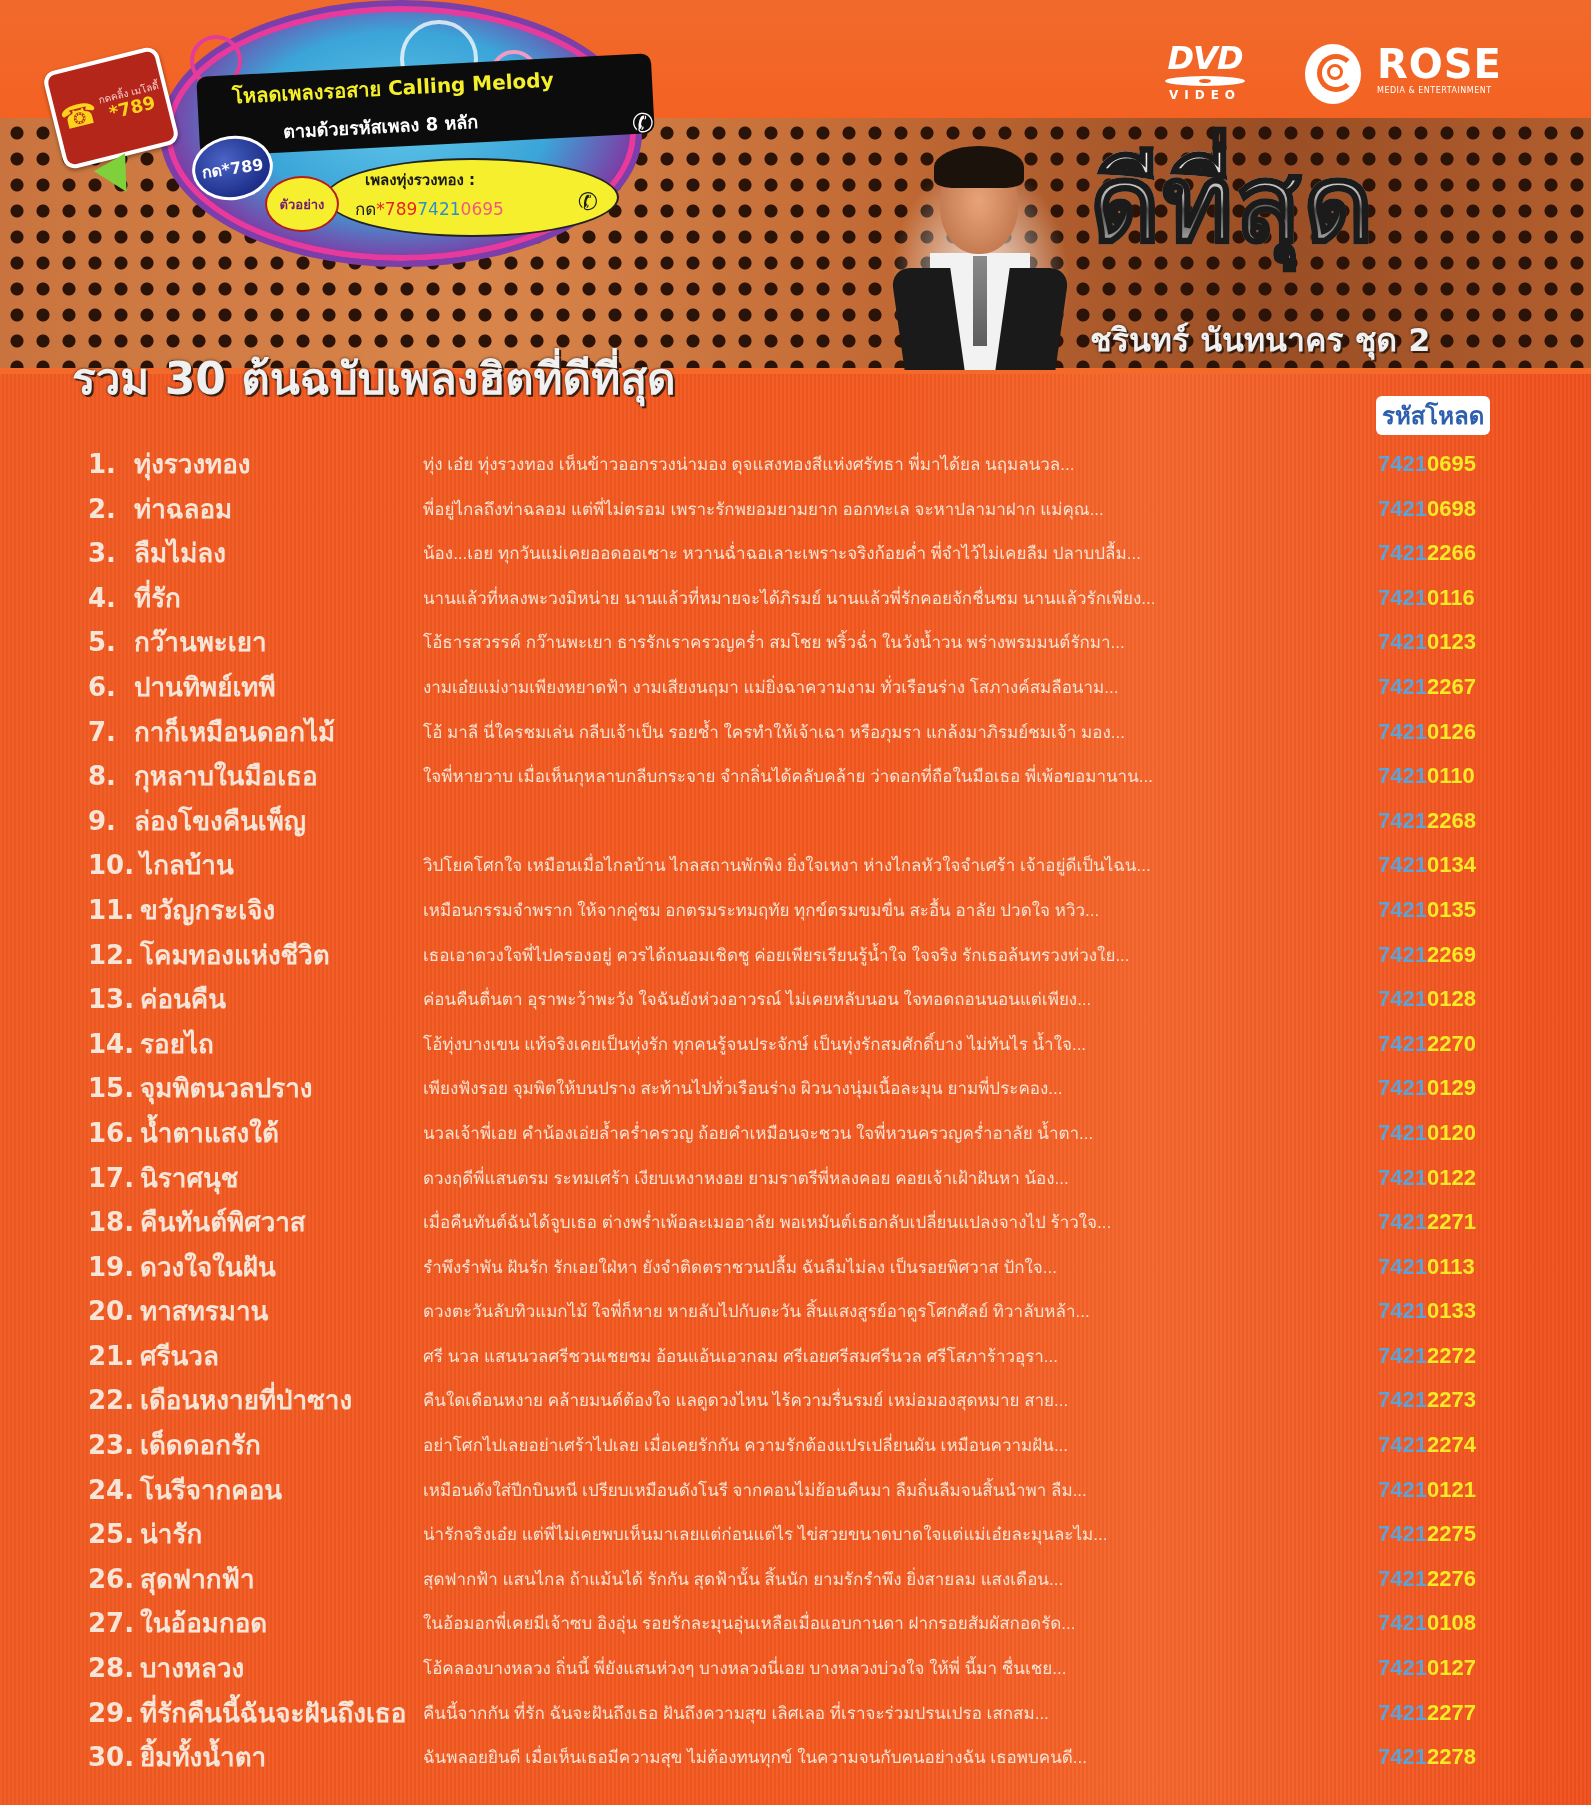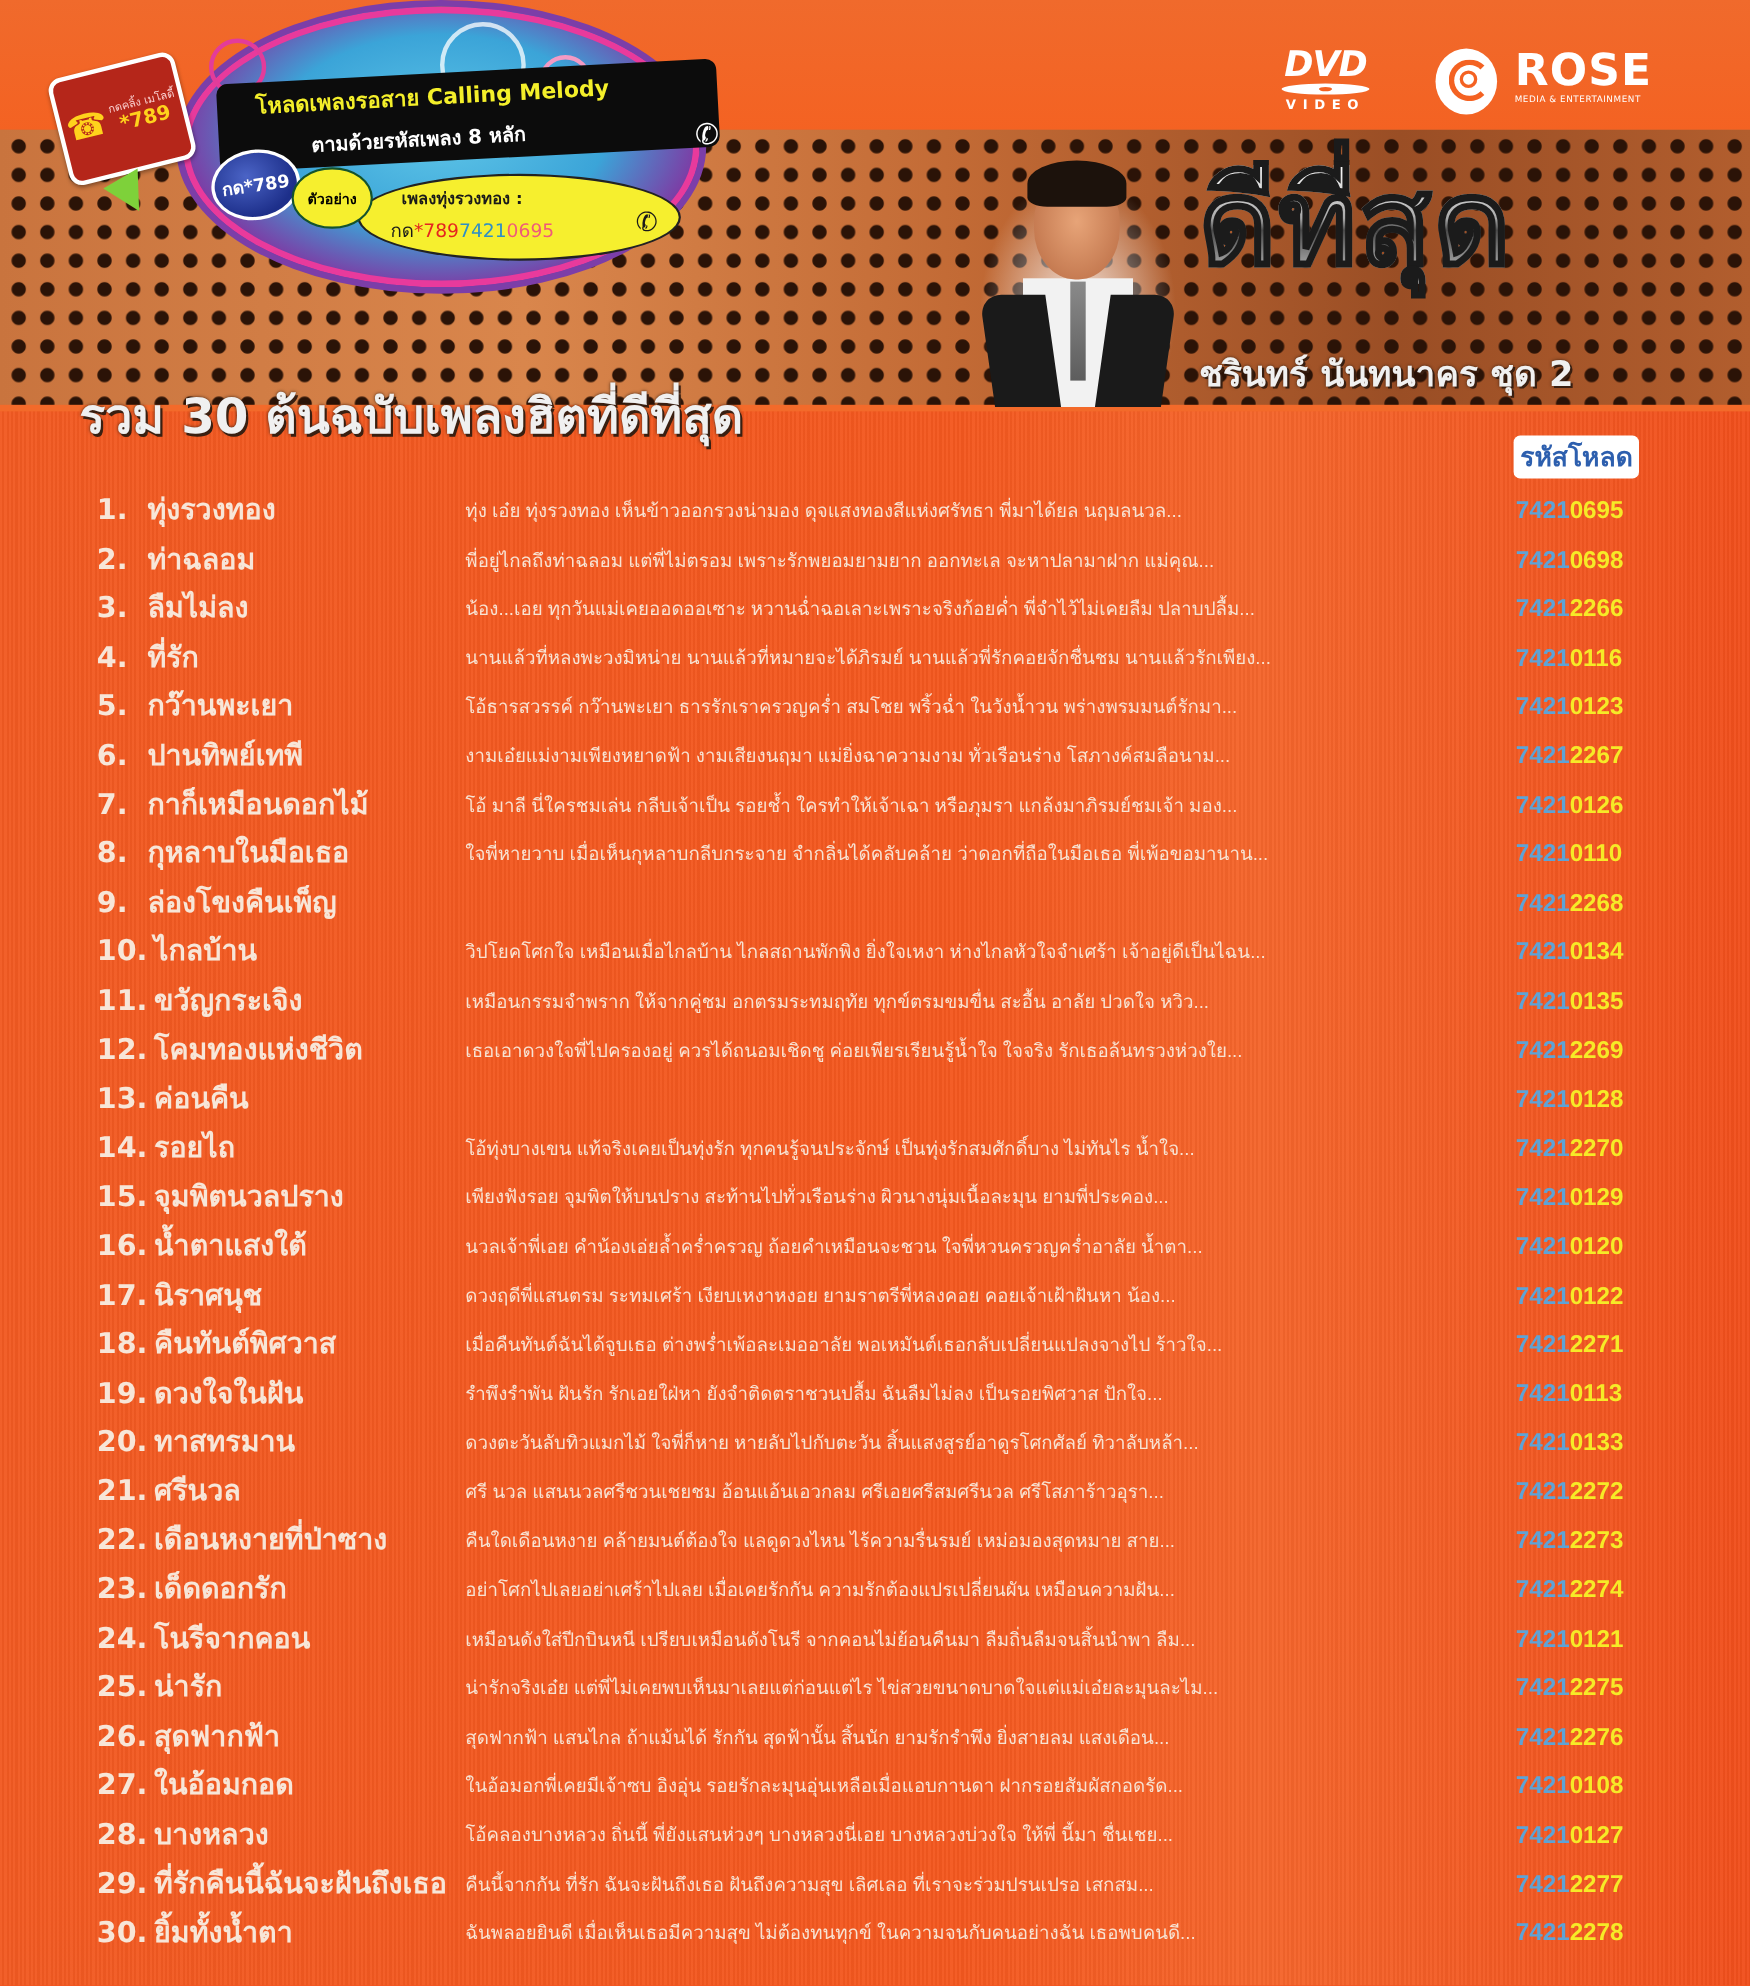--- a/index.html
+++ b/index.html
@@ -92,10 +92,10 @@
     transform: rotate(-8deg);
   }
   .example-blob {
-    position: absolute; left: 265px; top: 152px; width: 70px; height: 52px;
-    background: #f6ef2e; border-radius: 50%; border: 2px solid #14532d;
+    position: absolute; left: 265px; top: 176px; width: 70px; height: 52px;
+    background: #f6ef2e; border-radius: 50%; border: 2px solid #b91c1c;
     display: flex; align-items: center; justify-content: center;
-    font-size: 13px; font-weight: bold; color: #000000;
+    font-size: 13px; font-weight: bold; color: #701a75;
   }
   .example-oval {
     position: absolute; left: 325px; top: 158px; width: 290px; height: 75px;

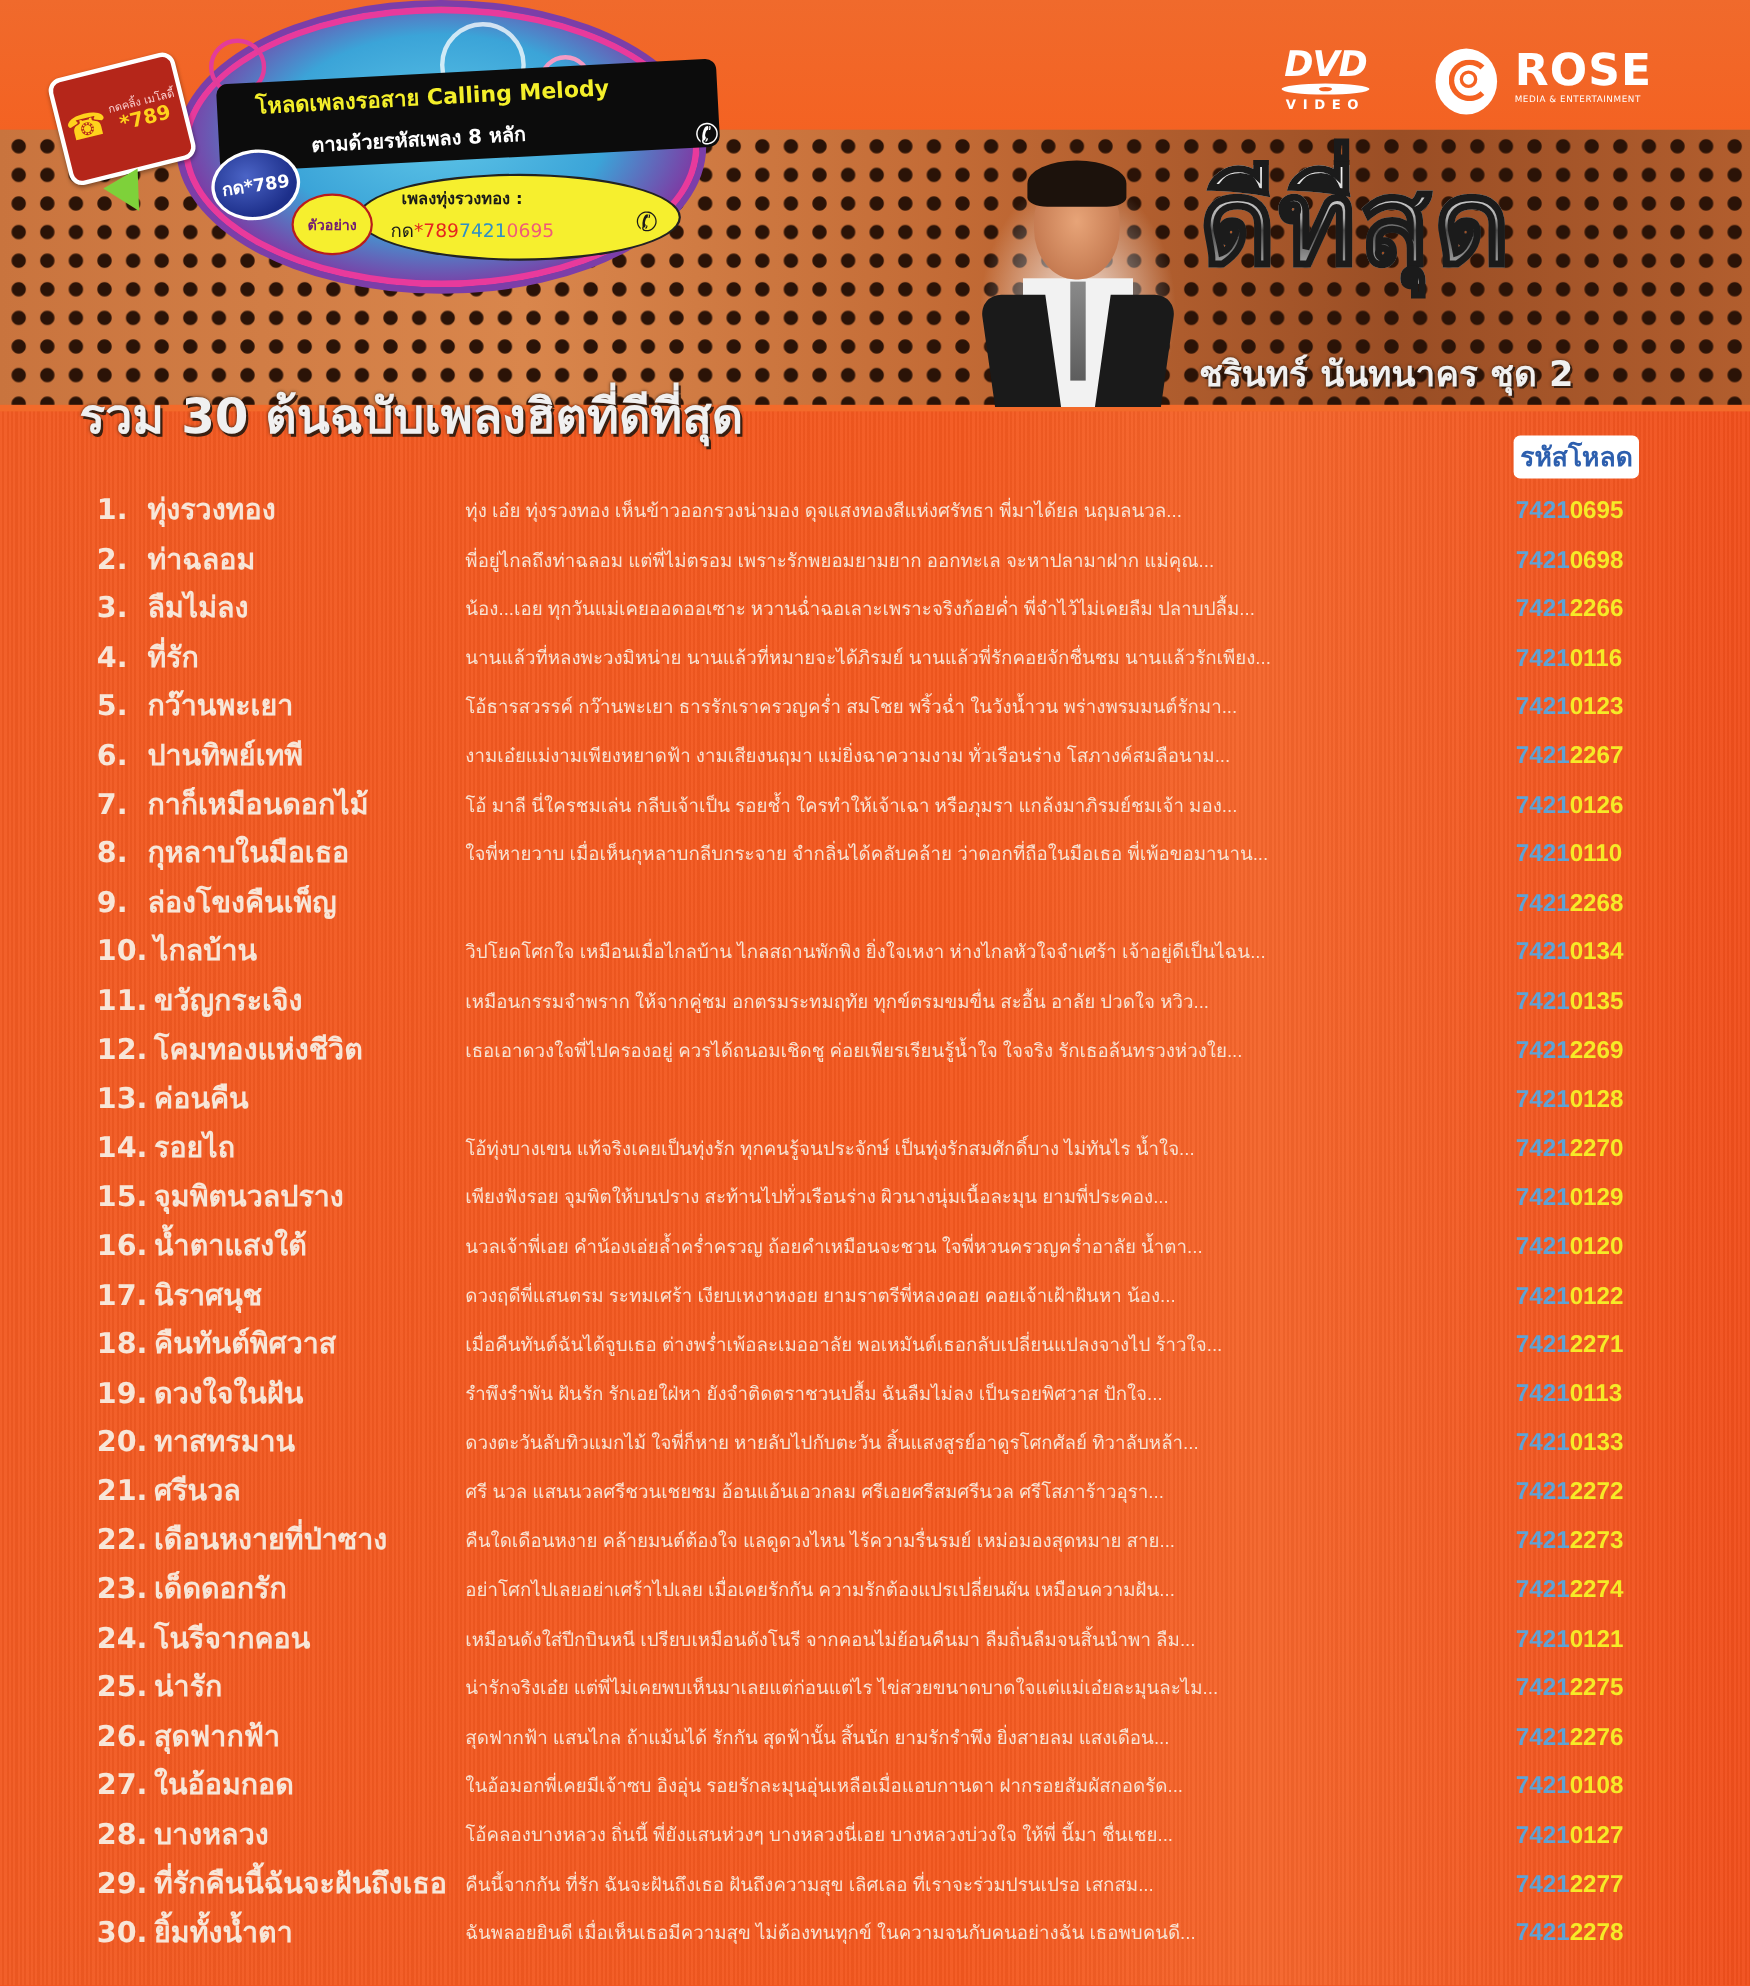--- a/index.html
+++ b/index.html
@@ -409,6 +409,7 @@
     <div class="track-title">
       <span class="track-num">13.</span><span>ค่อนคืน</span>
     </div>
+    <div class="track-lyric">ค่อนคืนตื่นตา อุราพะว้าพะวัง ใจฉันยังห่วงอาวรณ์ ไม่เคยหลับนอน ใจทอดถอนนอนแต่เพียง...</div>
     <div class="track-code">
       <span class="prefix">7421</span><span class="suffix">0128</span>
     </div>

